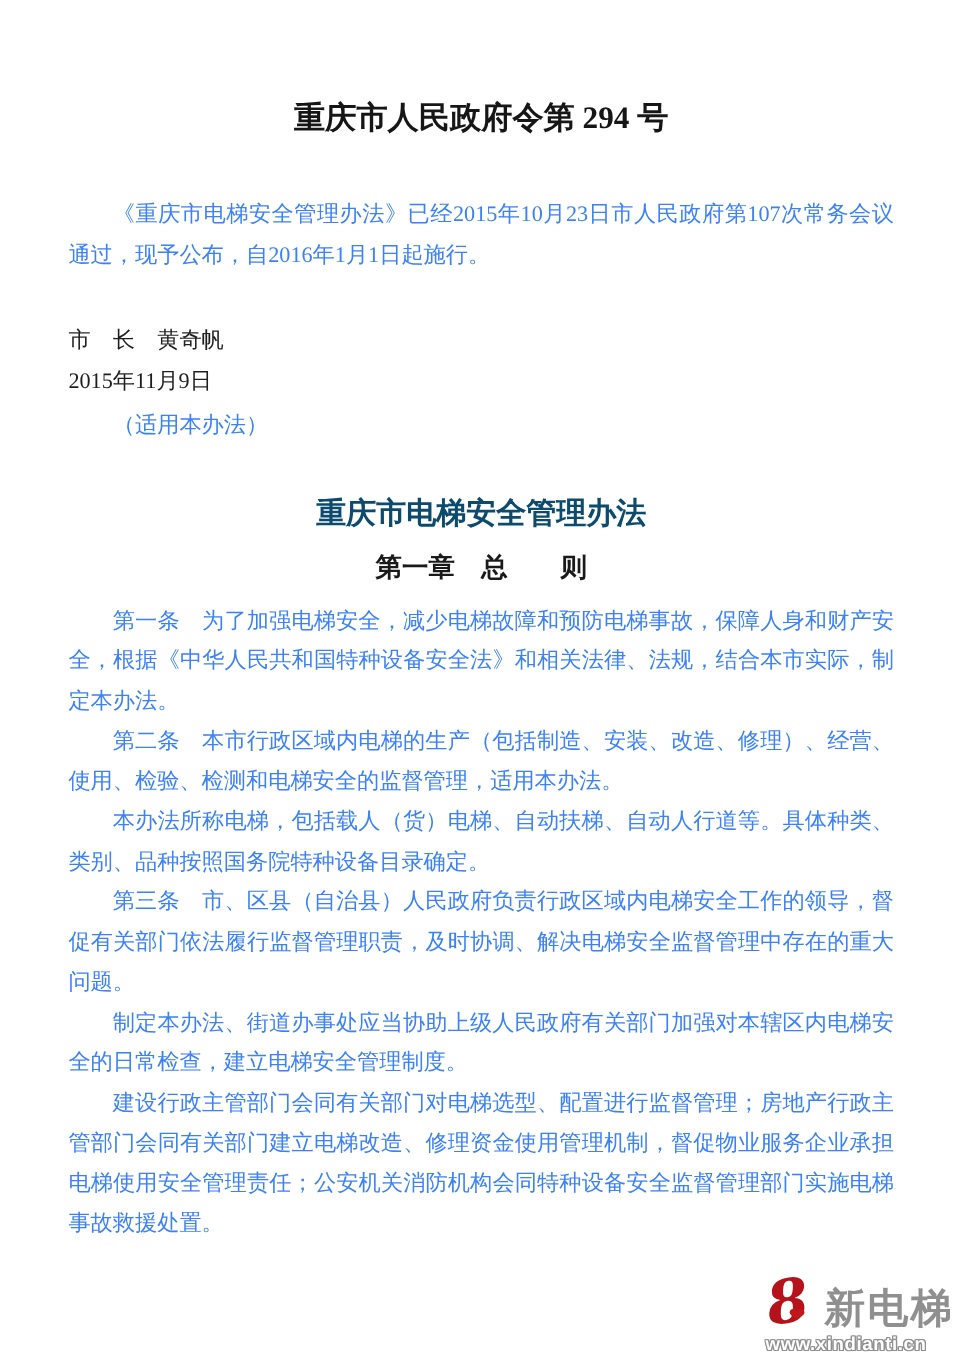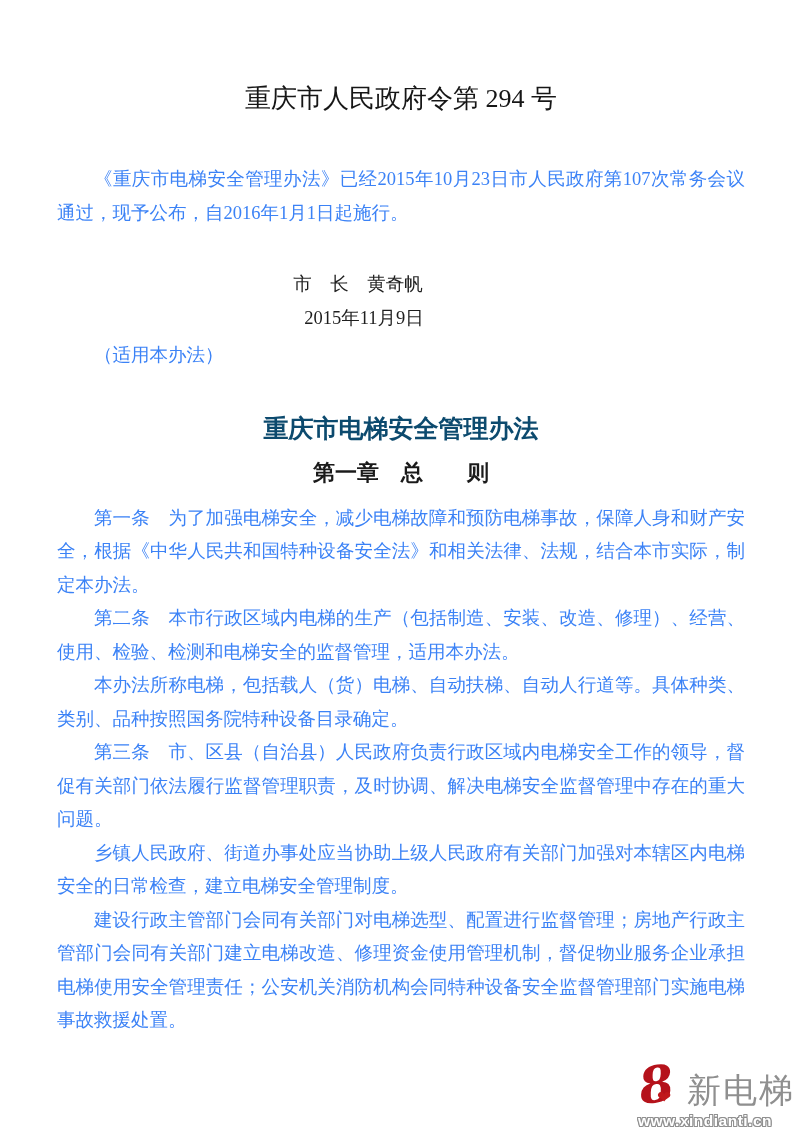--- a/index.html
+++ b/index.html
@@ -23,7 +23,7 @@
   }
   .decree-title {
     font-size: 26px;
-    font-weight: normal;
+    font-weight: bold;
     text-align: center;
     margin: 0 0 46px 0;
     line-height: 34px;

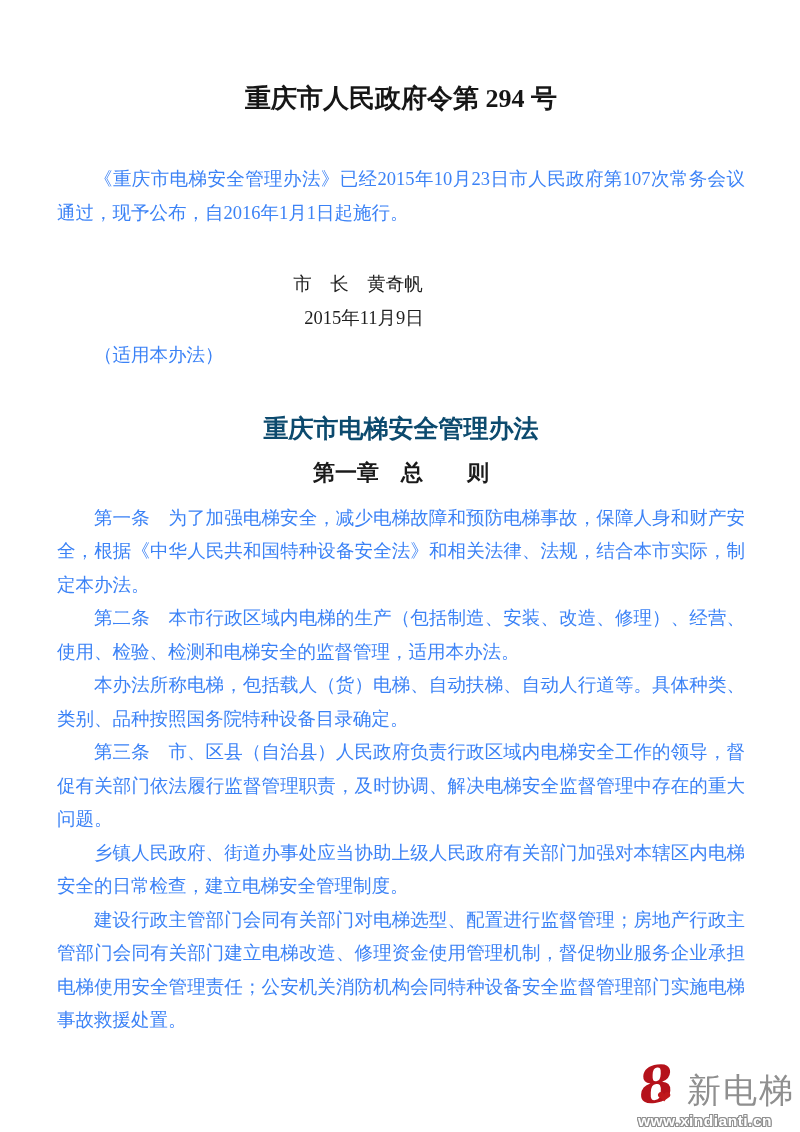--- a/index.html
+++ b/index.html
@@ -42,7 +42,7 @@
   }
   .signature-block {
     margin-top: 37px;
-    text-align: center;
+    text-align: left;
     font-size: 18.5px;
     line-height: 34px;
   }

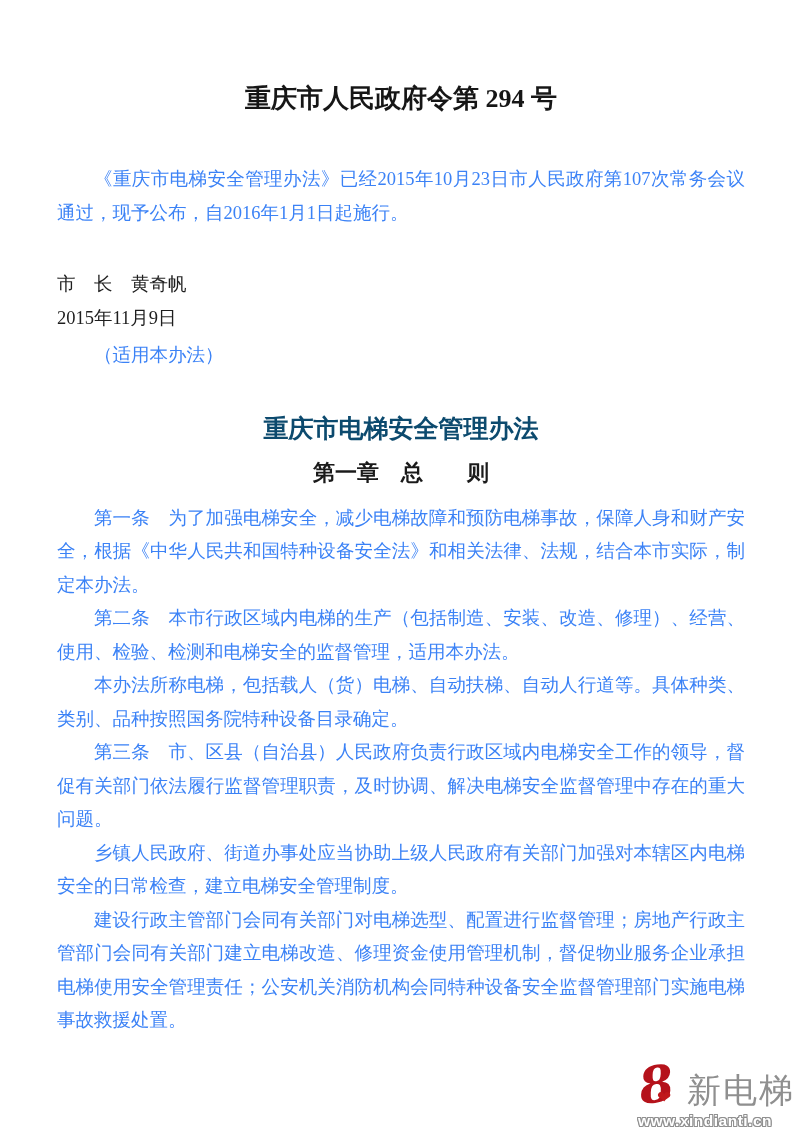--- a/index.html
+++ b/index.html
@@ -164,7 +164,7 @@
     <p class="body-para">第二条　本市行政区域内电梯的生产（包括制造、安装、改造、修理）、经营、使用、检验、检测和电梯安全的监督管理，适用本办法。</p>
     <p class="body-para">本办法所称电梯，包括载人（货）电梯、自动扶梯、自动人行道等。具体种类、类别、品种按照国务院特种设备目录确定。</p>
     <p class="body-para">第三条　市、区县（自治县）人民政府负责行政区域内电梯安全工作的领导，督促有关部门依法履行监督管理职责，及时协调、解决电梯安全监督管理中存在的重大问题。</p>
-    <p class="body-para">乡镇人民政府、街道办事处应当协助上级人民政府有关部门加强对本辖区内电梯安全的日常检查，建立电梯安全管理制度。</p>
+    <p class="body-para">制定本办法、街道办事处应当协助上级人民政府有关部门加强对本辖区内电梯安全的日常检查，建立电梯安全管理制度。</p>
     <p class="body-para">建设行政主管部门会同有关部门对电梯选型、配置进行监督管理；房地产行政主管部门会同有关部门建立电梯改造、修理资金使用管理机制，督促物业服务企业承担电梯使用安全管理责任；公安机关消防机构会同特种设备安全监督管理部门实施电梯事故救援处置。</p>
   </div>
 

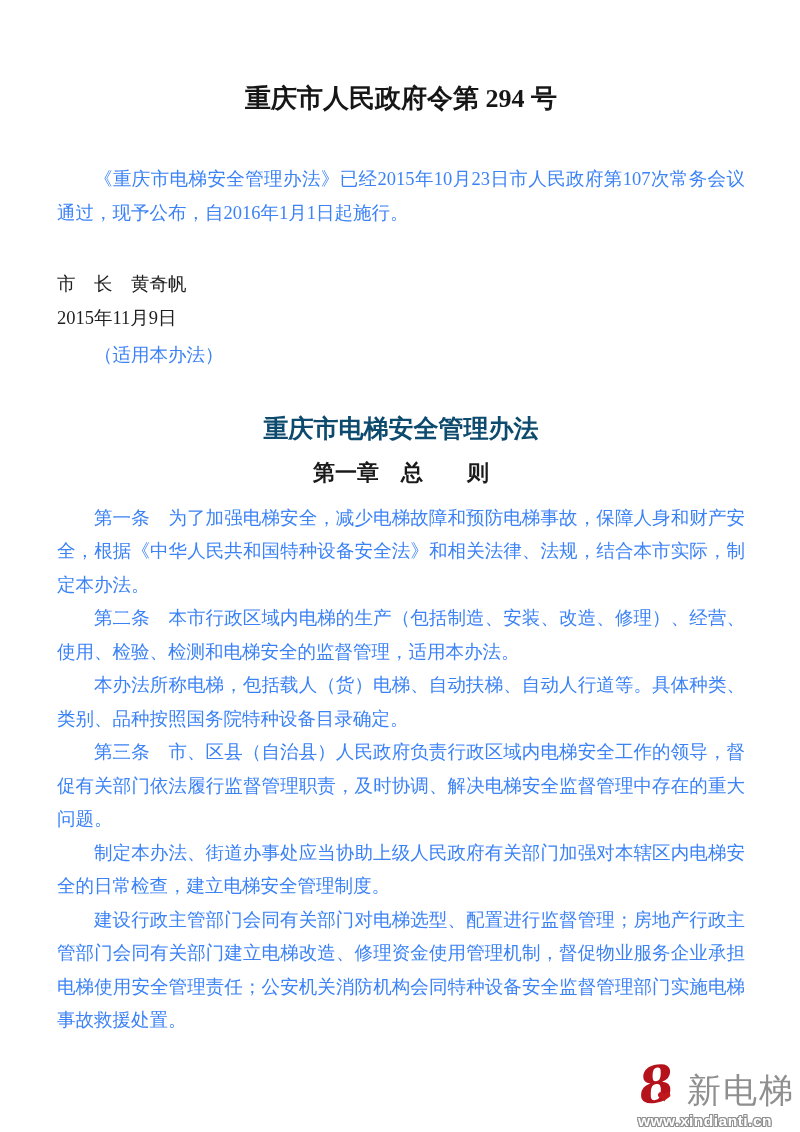--- a/index.html
+++ b/index.html
@@ -117,7 +117,7 @@
   }
   .wm-text {
     font-family: "Liberation Sans", "DejaVu Sans", sans-serif;
-    font-weight: normal;
+    font-weight: bold;
     font-size: 34px;
     letter-spacing: 2px;
     color: #8f8f8f;

